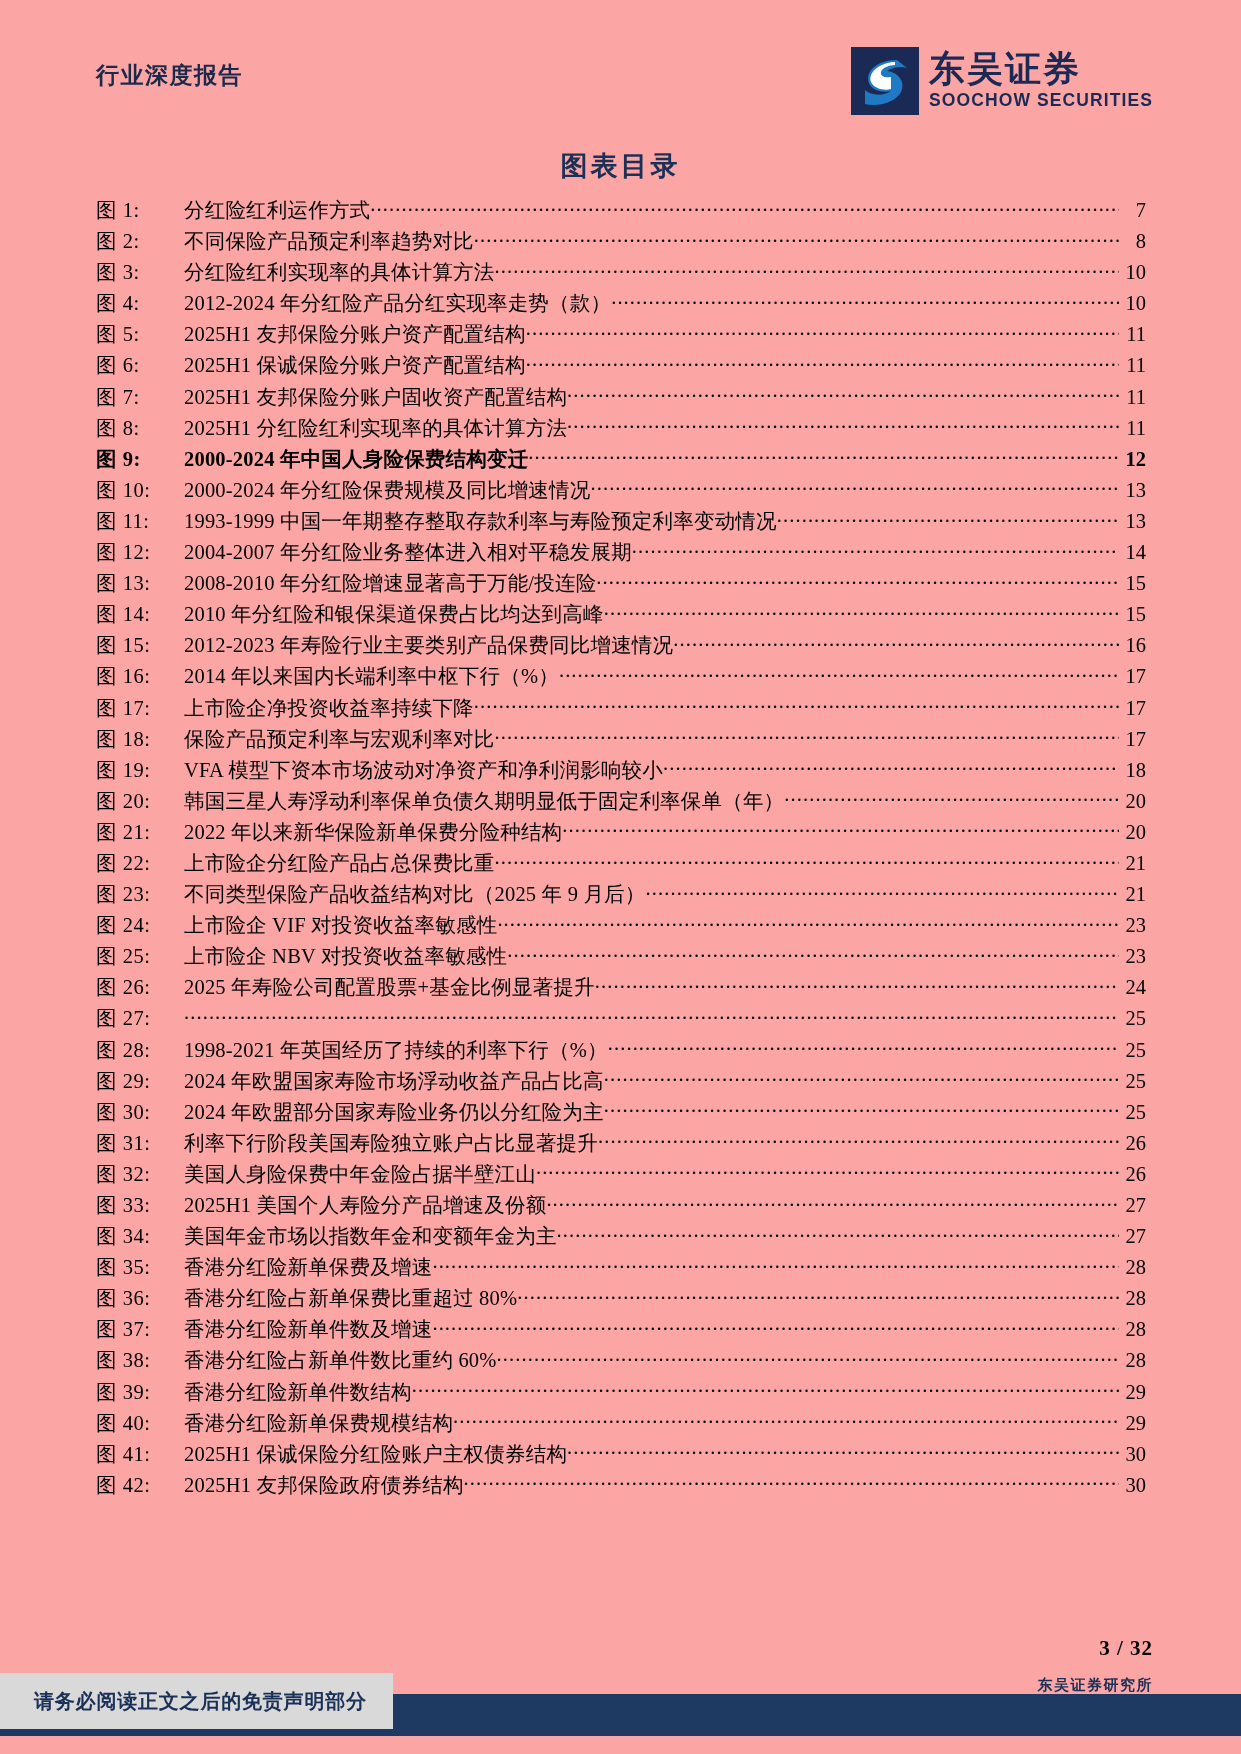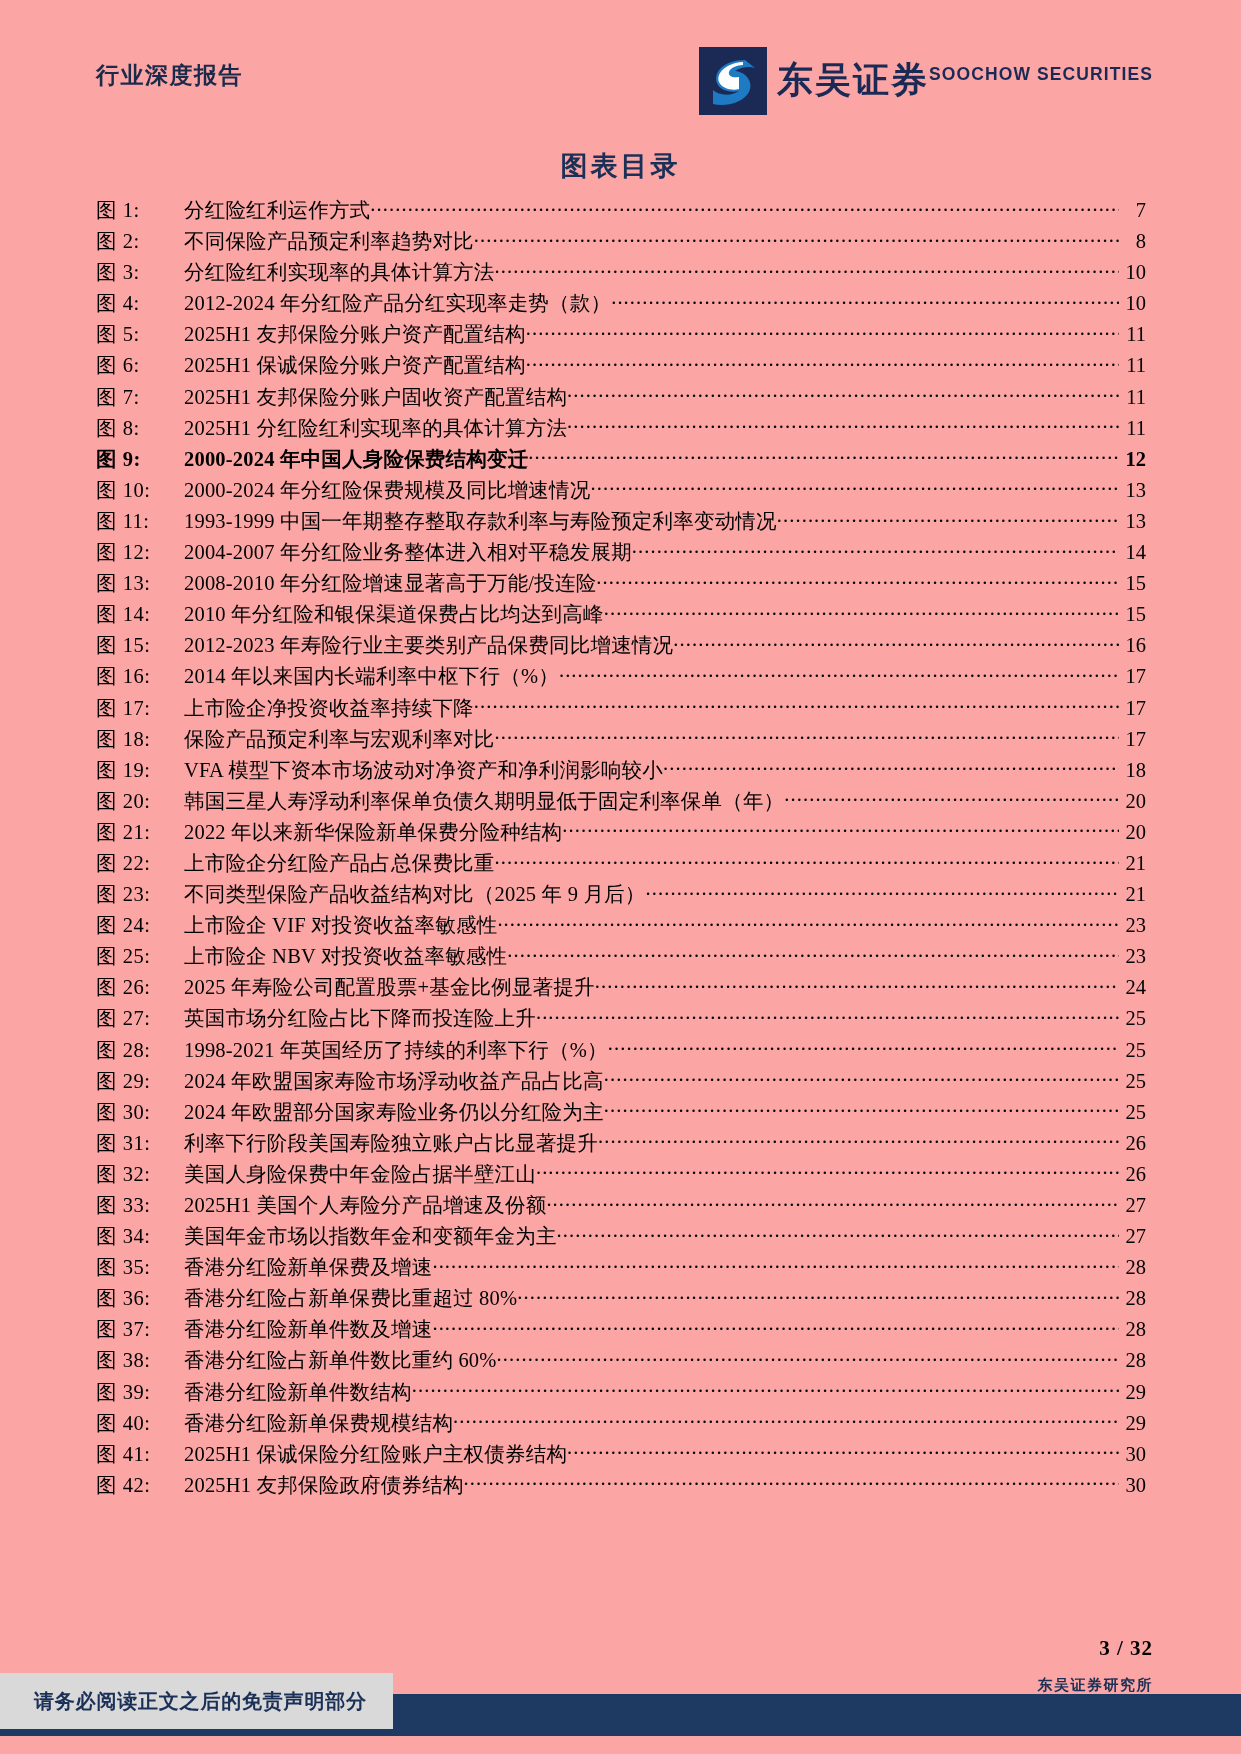--- a/index.html
+++ b/index.html
@@ -57,7 +57,7 @@
   .logo-mark svg { display: block; }
   .logo-text {
     display: flex;
-    flex-direction: row;
+    flex-direction: column;
     justify-content: center;
   }
   .logo-cn {

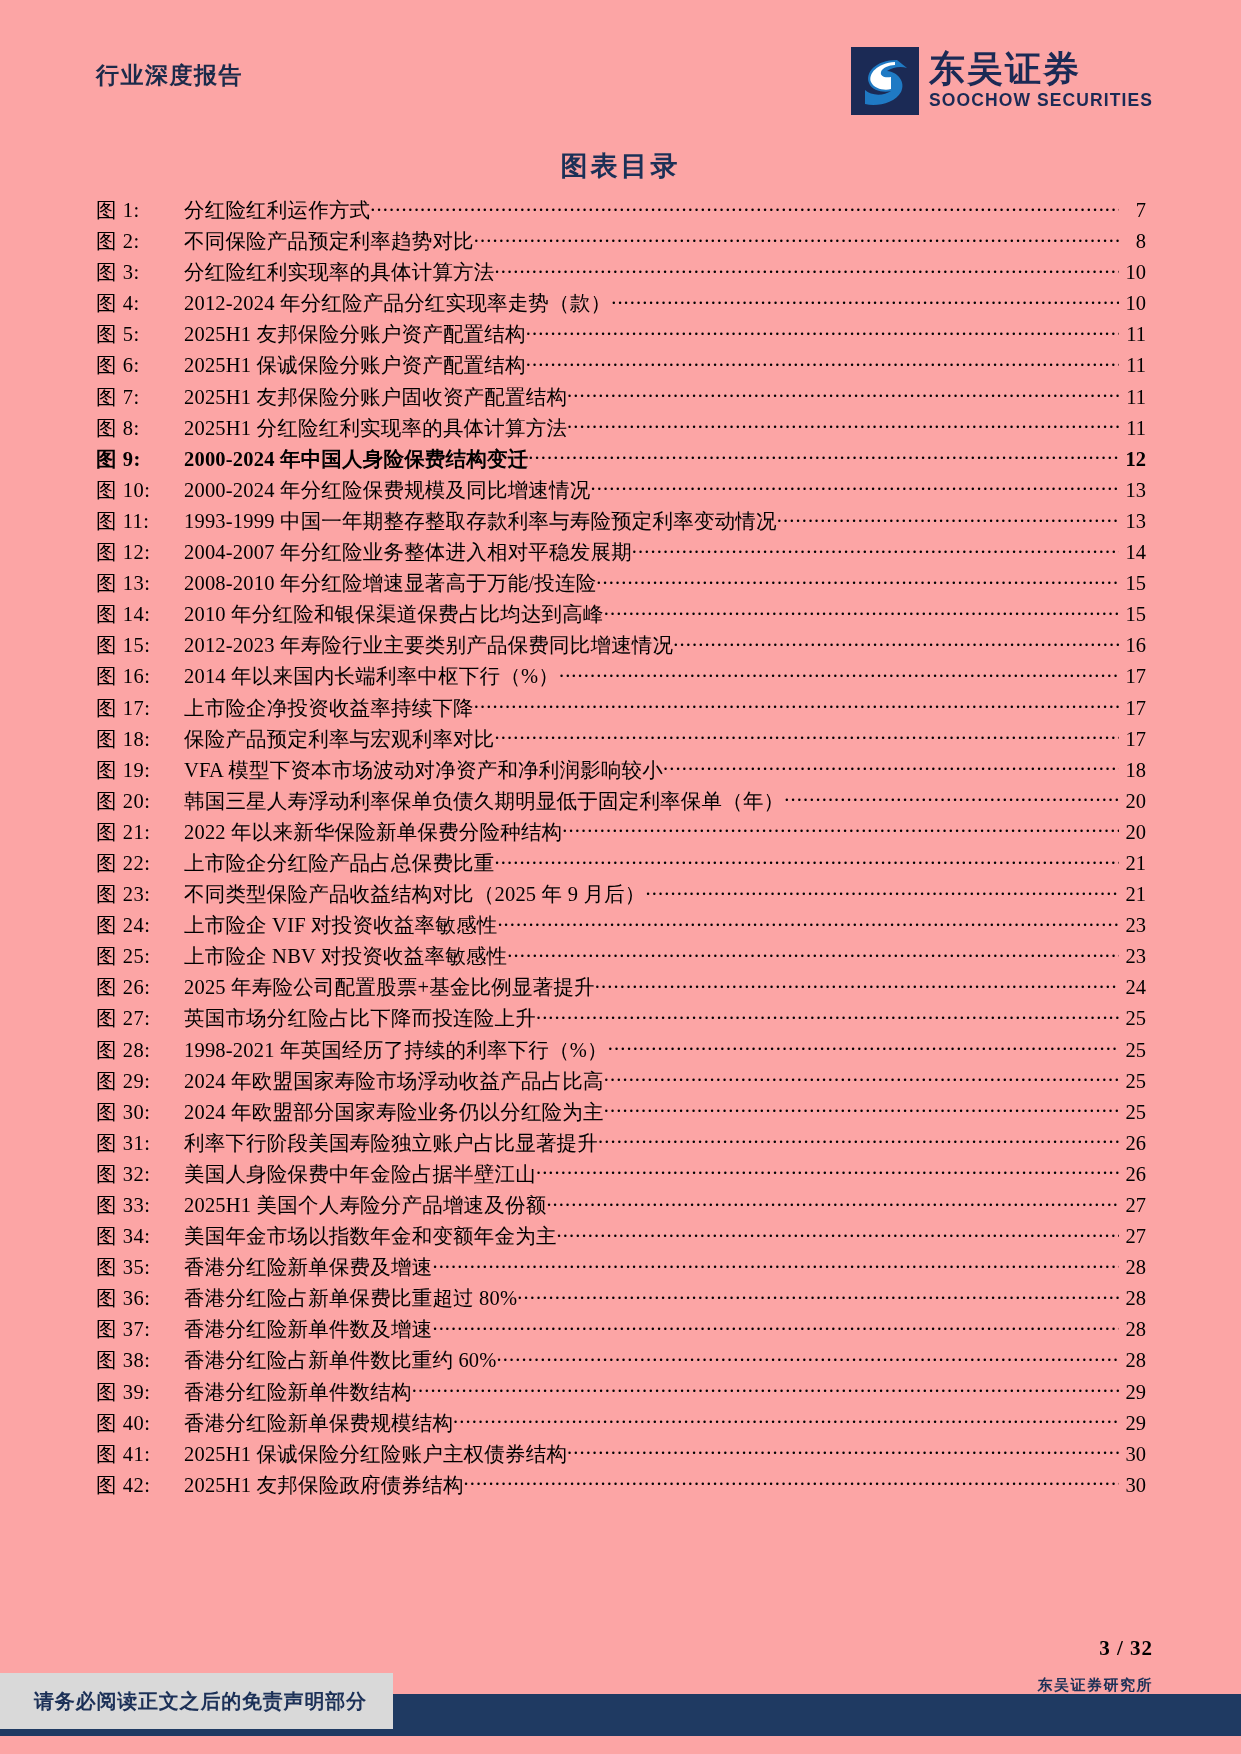--- a/index.html
+++ b/index.html
@@ -388,7 +388,6 @@
       </div>
       <div class="toc-row">
         <span class="toc-figlabel">图 27:</span>
-        <span class="toc-caption">英国市场分红险占比下降而投连险上升</span>
         <span class="toc-leader"></span>
         <span class="toc-page">25</span>
       </div>

